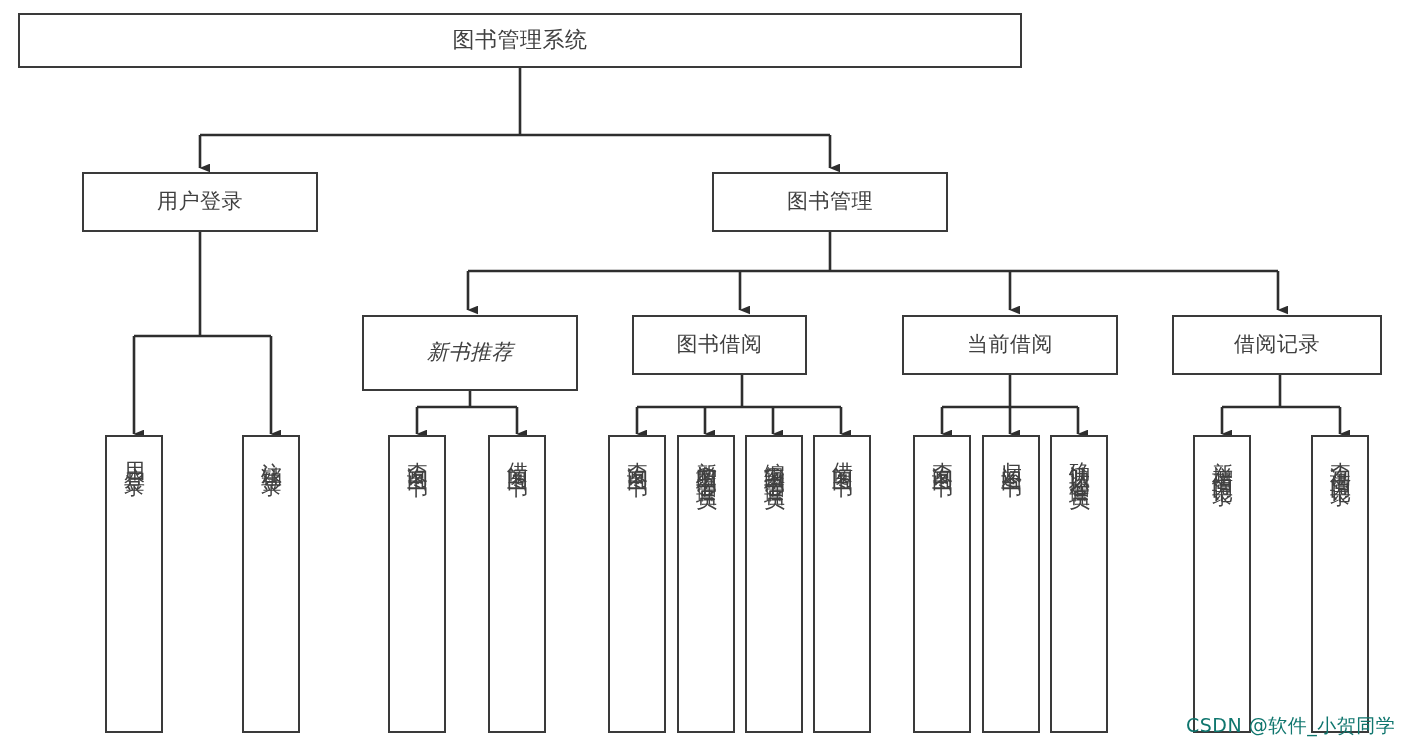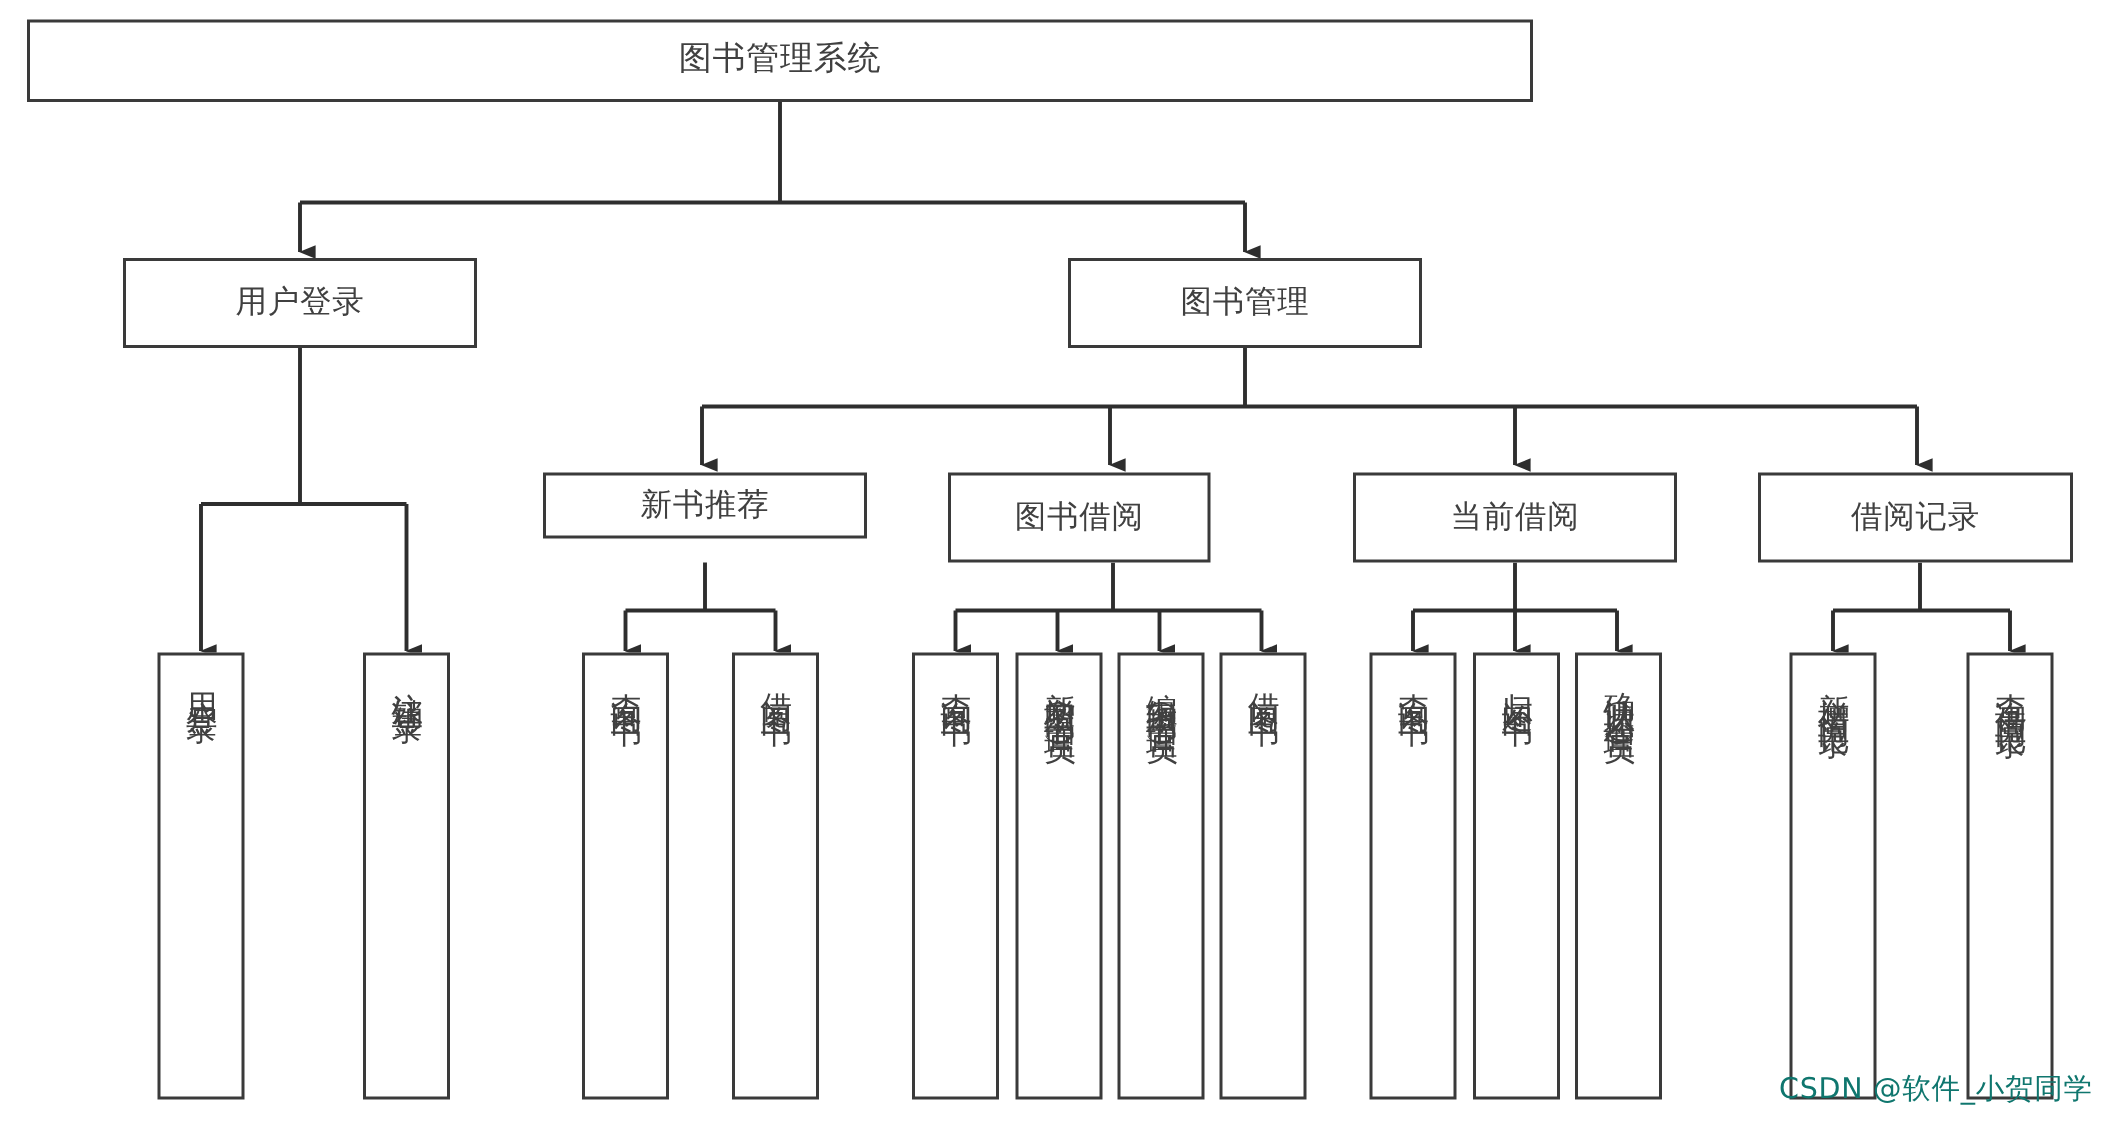--- a/index.html
+++ b/index.html
@@ -118,7 +118,7 @@
     <span class="lbl">图书管理</span>
   </div>
 
-  <div class="node h-node" style="left:362px;top:315px;width:216px;height:44px;">
+  <div class="node h-node" style="left:362px;top:315px;width:216px;height:76px;font-style:italic;">
     <span class="lbl">新书推荐</span>
   </div>
   <div class="node h-node" style="left:632px;top:315px;width:175px;height:60px;">

